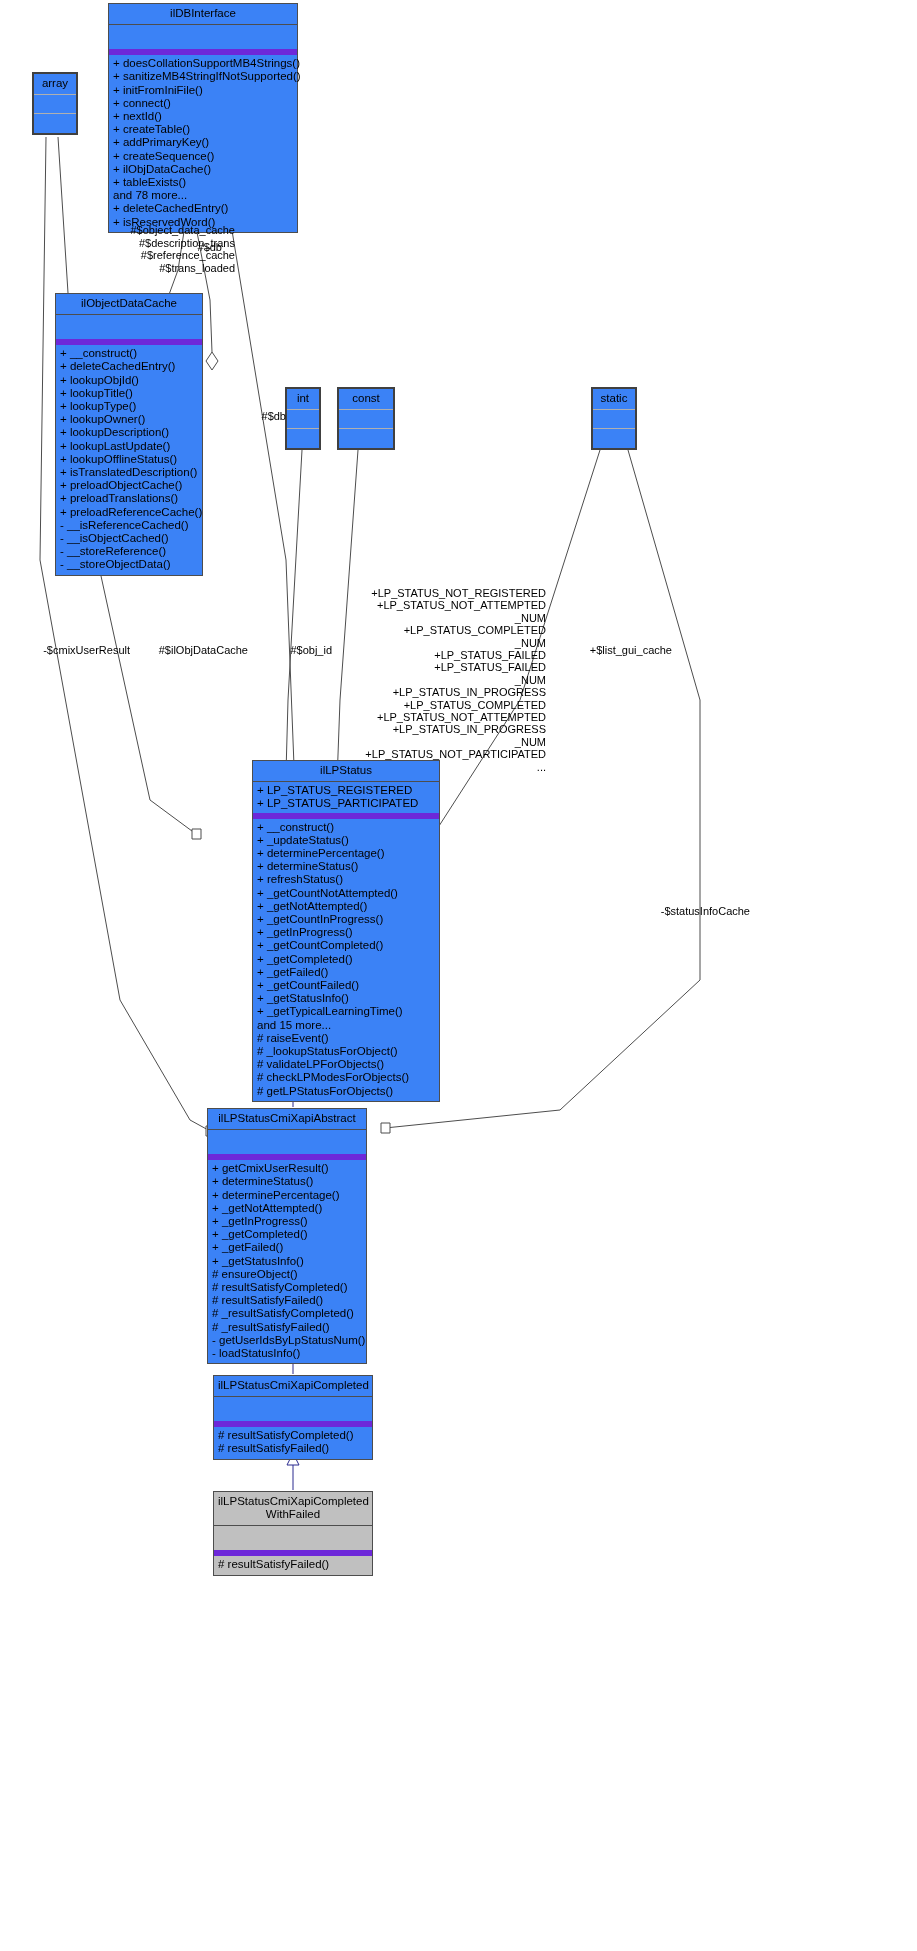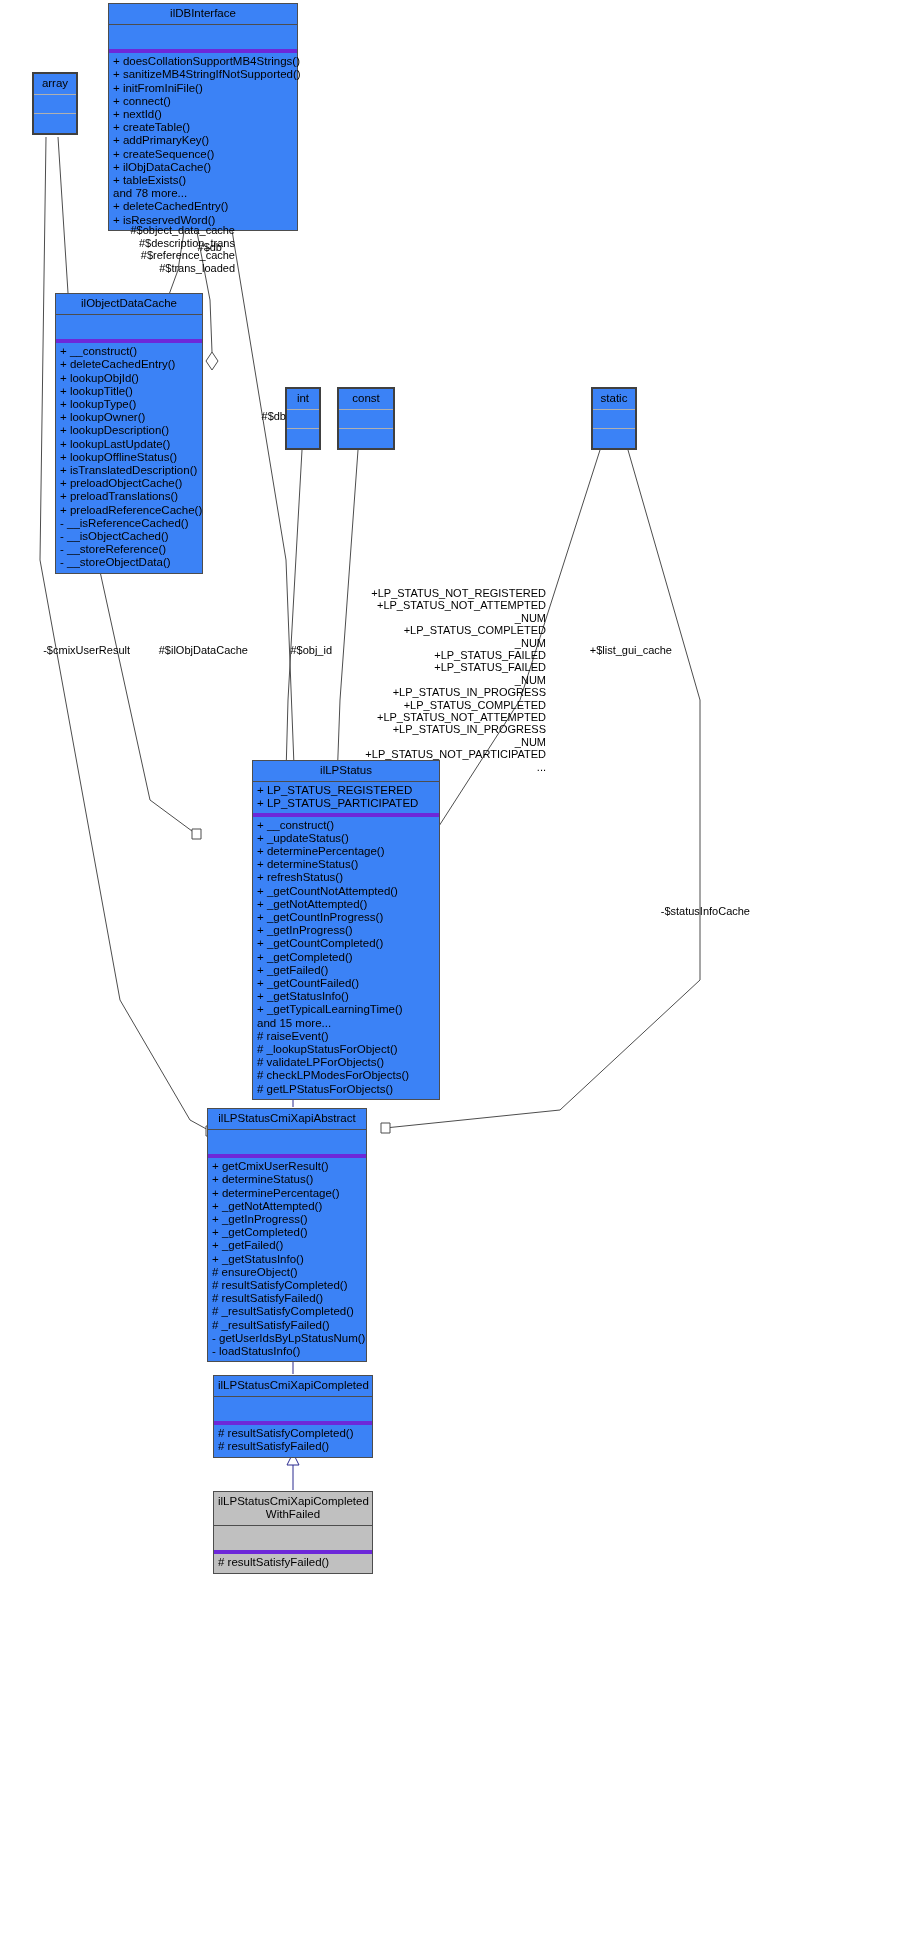--- a/index.html
+++ b/index.html
@@ -47,7 +47,7 @@
   .uml-box.thin .uml-title { border-bottom: 1px solid #b0b0b0; }
   .uml-attrs {
     padding: 2px 4px 2px 4px;
-    border-bottom: 4px solid #6d28d9;
+    border-bottom: 6px solid #6d28d9;
     min-height: 12px;
   }
   .uml-box.thin .uml-attrs { border-bottom: 1px solid #b0b0b0; min-height: 14px; }

